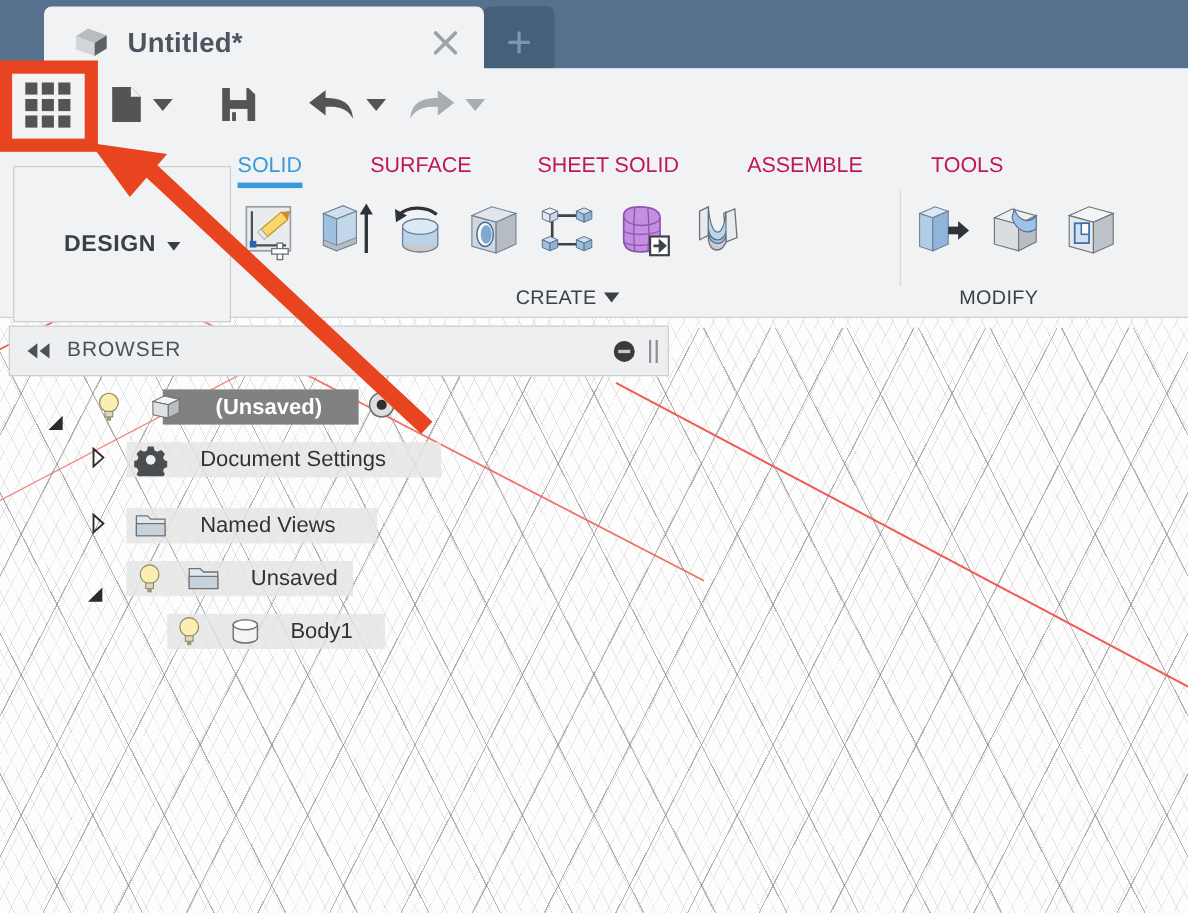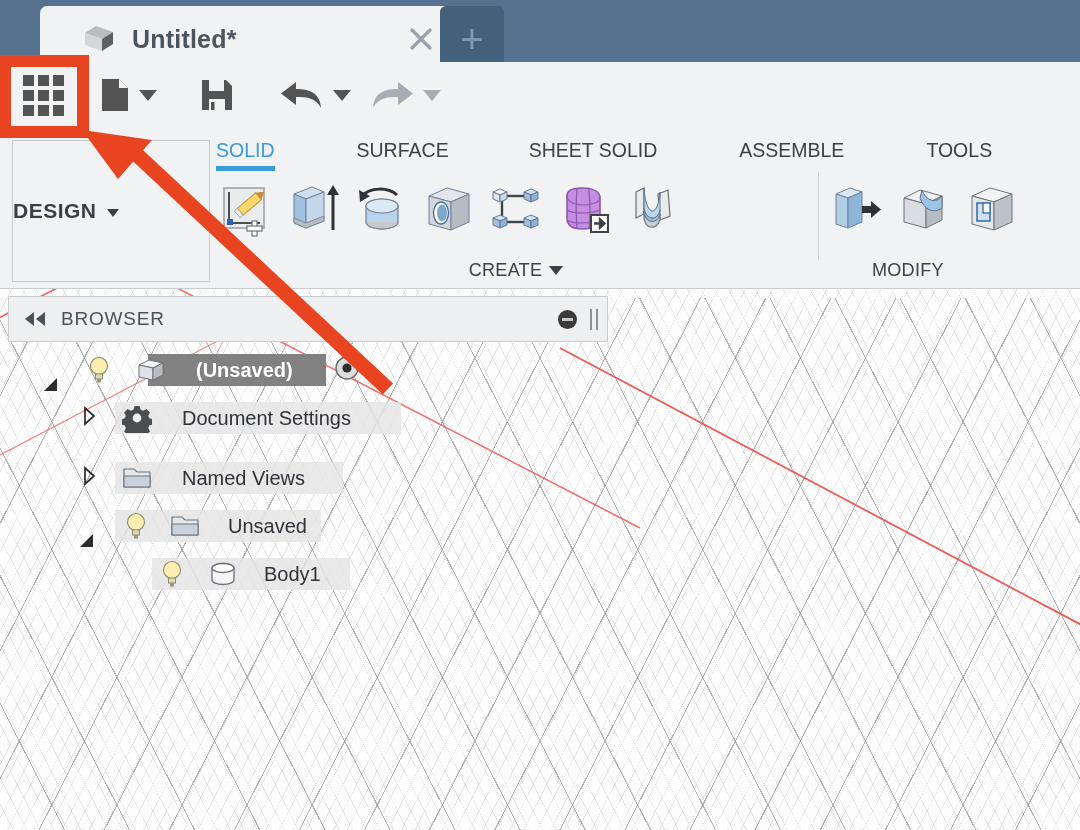--- a/index.html
+++ b/index.html
@@ -61,7 +61,7 @@
     width: 400px; height: 66px;
     background: #f1f2f3;
     border-radius: 7px 7px 0 0;
-    display: flex; align-items: center; padding-left: 16px;
+    display: flex; align-items: center;
   }
   #doc-tab-cube { margin-left: 26px; width: 34px; height: 30px; }
   #doc-tab-title {

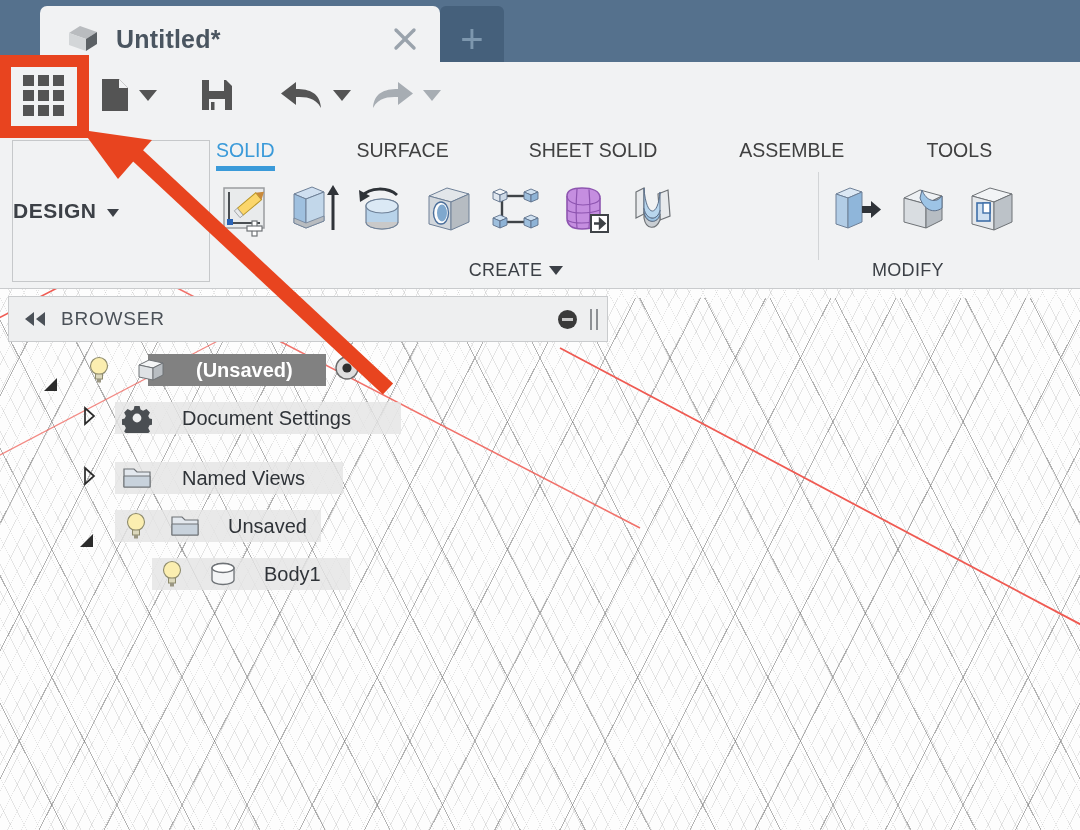--- a/index.html
+++ b/index.html
@@ -134,7 +134,7 @@
   }
   #ribbon-tabs {
     position: absolute; left: 216px; top: 0; height: 40px;
-    display: flex; align-items: center; gap: 20px;
+    display: flex; align-items: center;
   }
   .rtab {
     position: relative;

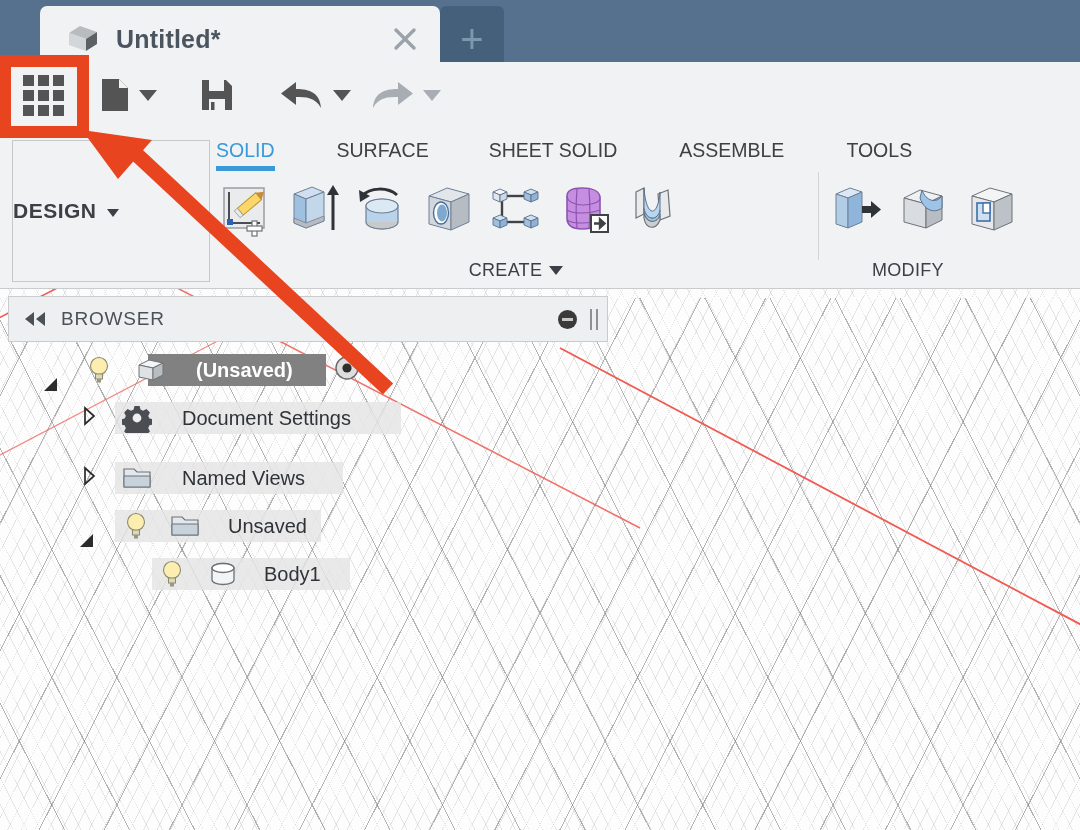--- a/index.html
+++ b/index.html
@@ -138,7 +138,7 @@
   }
   .rtab {
     position: relative;
-    font-size: 19.5px; color: #404040;
+    font-size: 19.5px; color: #be185d;
     padding: 6px 0 2px 0;
     white-space: nowrap;
   }

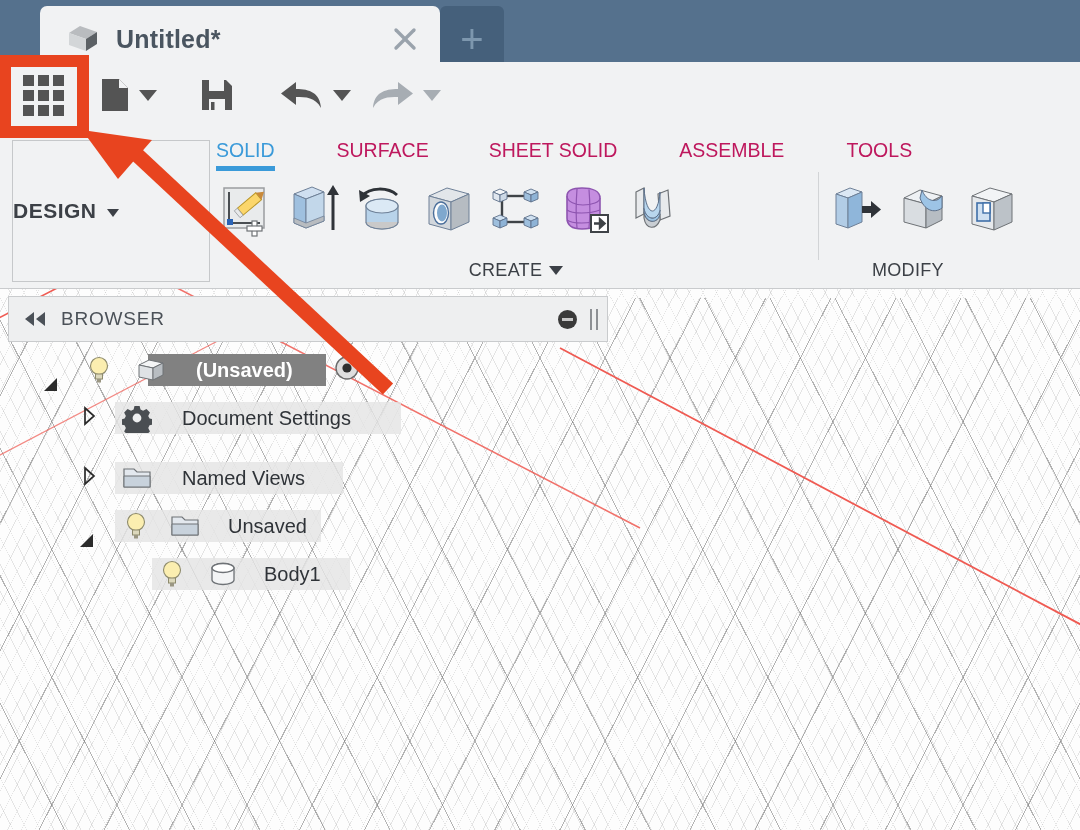--- a/index.html
+++ b/index.html
@@ -117,11 +117,11 @@
     border-bottom: 1px solid #c9cbcd;
   }
   #design-panel {
-    position: absolute; left: 12px; top: 12px;
+    position: absolute; left: 12px; top: 23px;
     width: 196px; height: 140px;
     border: 1px solid #c6c8ca;
     background: #f1f2f3;
-    display: flex; align-items: center; justify-content: flex-start;
+    display: flex; align-items: center; justify-content: center;
   }
   #design-label {
     font-size: 21px; font-weight: bold; color: #3c4046; letter-spacing: 0.5px;

